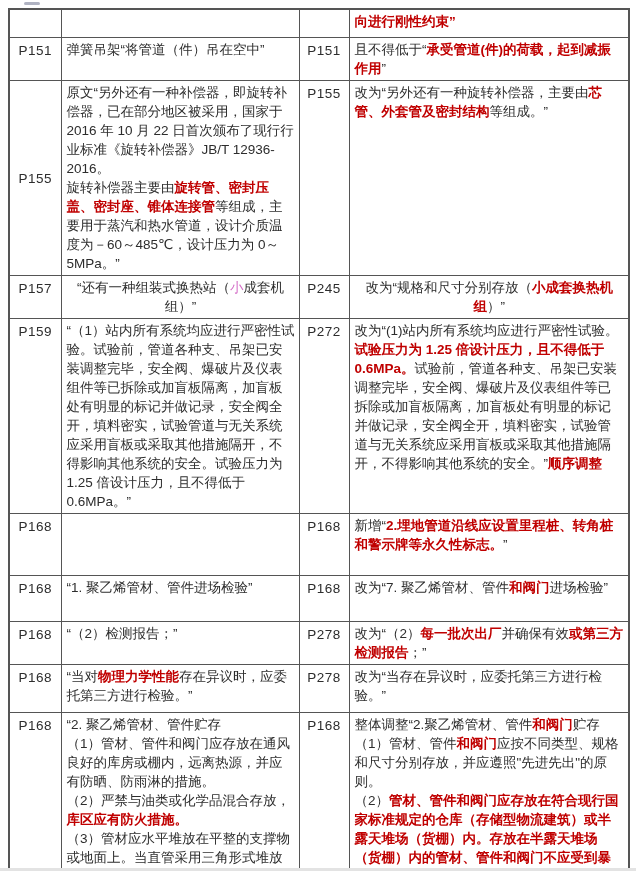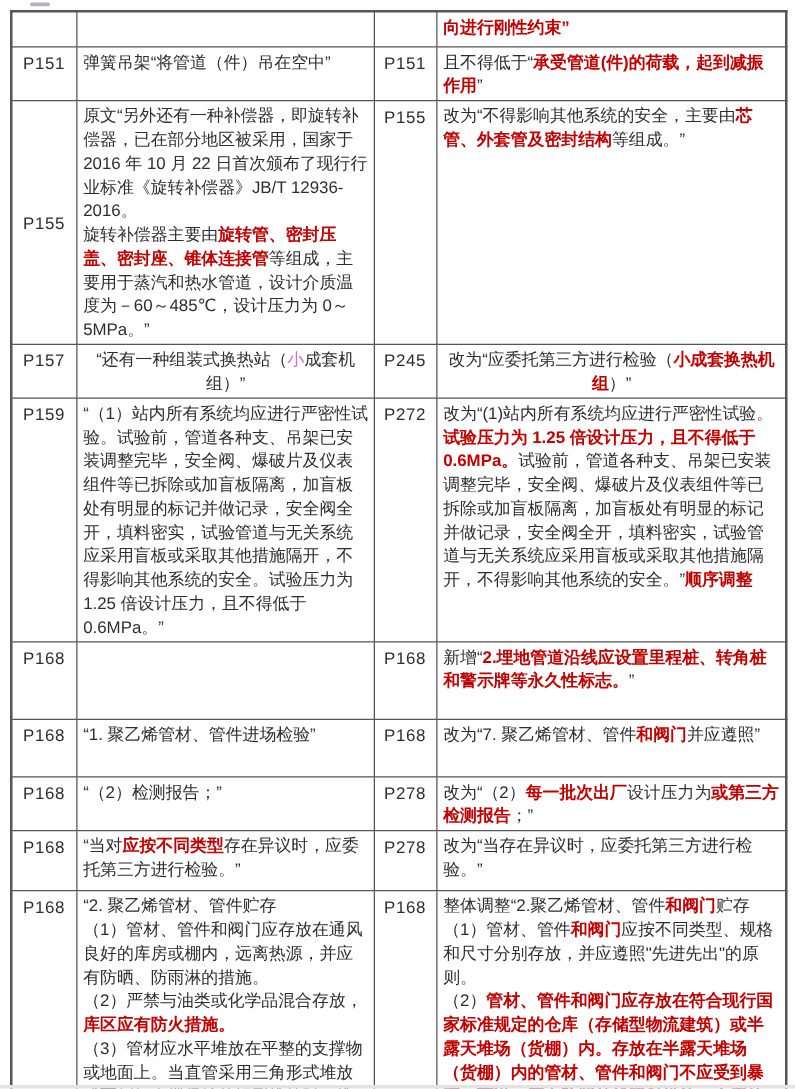--- a/index.html
+++ b/index.html
@@ -107,7 +107,7 @@
           <td class="page-cell va-m">P155</td>
           <td class="text-cell"><span class="seg-n">原文“另外还有一种补偿器，即旋转补偿器，已在部分地区被采用，国家于 2016 年 10 月 22 日首次颁布了现行行业标准《旋转补偿器》JB/T 12936-2016。</span><br><span class="seg-n">旋转补偿器主要由</span><span class="seg-r">旋转管、密封压盖、密封座、锥体连接管</span><span class="seg-n">等组成，主要用于蒸汽和热水管道，设计介质温度为－60～485℃，设计压力为 0～5MPa。”</span></td>
           <td class="page-cell">P155</td>
-          <td class="text-cell"><span class="seg-n">改为“不得影响其他系统的安全，主要由</span><span class="seg-r">芯管、外套管及密封结构</span><span class="seg-n">等组成。”</span></td>
+          <td class="text-cell"><span class="seg-n">改为“另外还有一种旋转补偿器，主要由</span><span class="seg-r">芯管、外套管及密封结构</span><span class="seg-n">等组成。”</span></td>
         </tr>
         <tr>
           <td class="page-cell">P157</td>

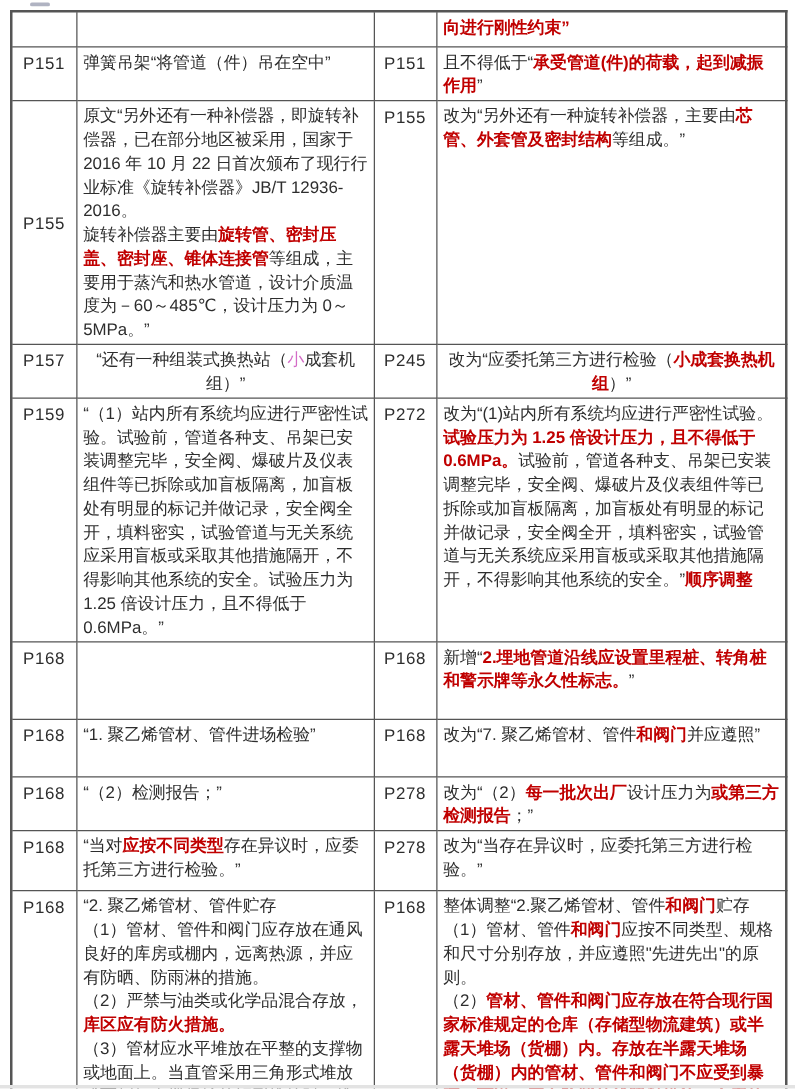--- a/index.html
+++ b/index.html
@@ -113,7 +113,7 @@
           <td class="page-cell">P157</td>
           <td class="text-cell"><span class="seg-n">“还有一种组装式换热站（</span><span class="seg-p">小</span><span class="seg-n">成套机组）”</span></td>
           <td class="page-cell">P245</td>
-          <td class="text-cell"><span class="seg-n">改为“应委托第三方进行检验（</span><span class="seg-r">小成套换热机组</span><span class="seg-n">）”</span></td>
+          <td class="text-cell"><span class="seg-n">改为“规格和尺寸分别存放（</span><span class="seg-r">小成套换热机组</span><span class="seg-n">）”</span></td>
         </tr>
         <tr>
           <td class="page-cell">P159</td>

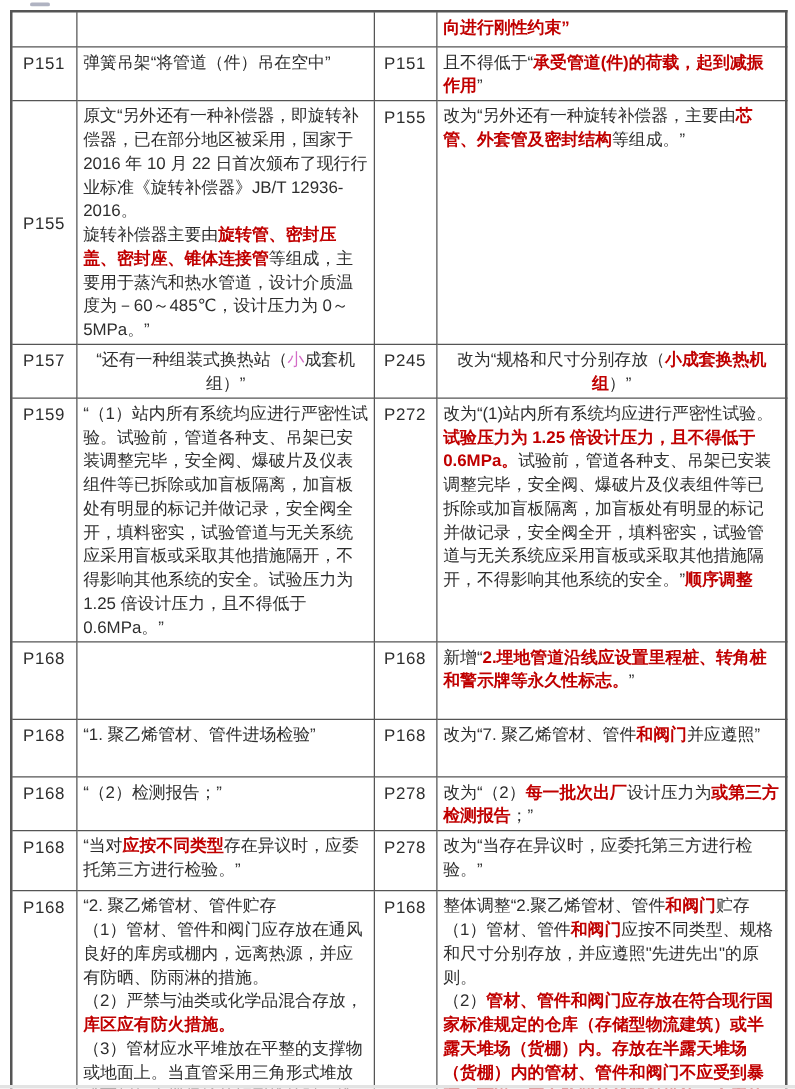--- a/index.html
+++ b/index.html
@@ -131,7 +131,7 @@
           <td class="page-cell">P168</td>
           <td class="text-cell"><span class="seg-n">“1. 聚乙烯管材、管件进场检验”</span></td>
           <td class="page-cell">P168</td>
-          <td class="text-cell"><span class="seg-n">改为“7. 聚乙烯管材、管件</span><span class="seg-r">和阀门</span><span class="seg-n">并应遵照”</span></td>
+          <td class="text-cell"><span class="seg-n">改为“7. 聚乙烯管材、管件</span><span class="seg-r">和阀门</span><span class="seg-n">进场检验”</span></td>
         </tr>
         <tr>
           <td class="page-cell">P168</td>

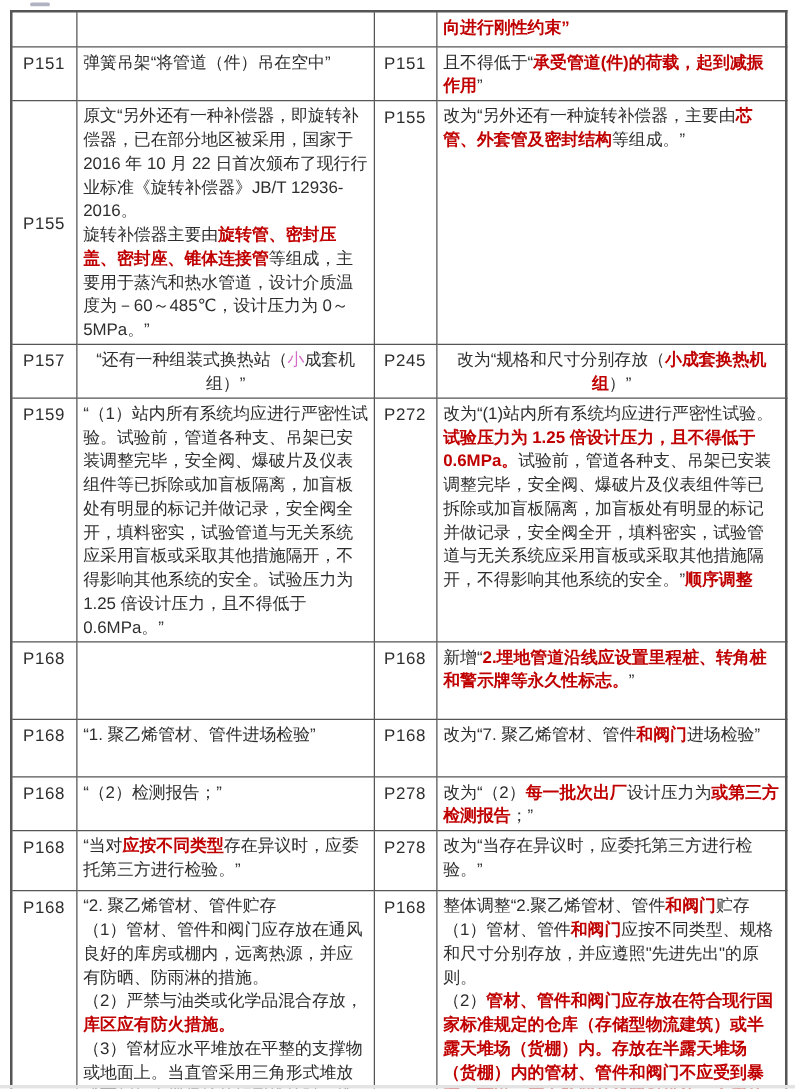--- a/index.html
+++ b/index.html
@@ -137,7 +137,7 @@
           <td class="page-cell">P168</td>
           <td class="text-cell"><span class="seg-n">“（2）检测报告；”</span></td>
           <td class="page-cell">P278</td>
-          <td class="text-cell"><span class="seg-n">改为“（2）</span><span class="seg-r">每一批次出厂</span><span class="seg-n">设计压力为</span><span class="seg-r">或第三方检测报告</span><span class="seg-n">；”</span></td>
+          <td class="text-cell"><span class="seg-n">改为“（2）</span><span class="seg-r">每一批次出厂</span><span class="seg-n">并确保有效</span><span class="seg-r">或第三方检测报告</span><span class="seg-n">；”</span></td>
         </tr>
         <tr>
           <td class="page-cell">P168</td>

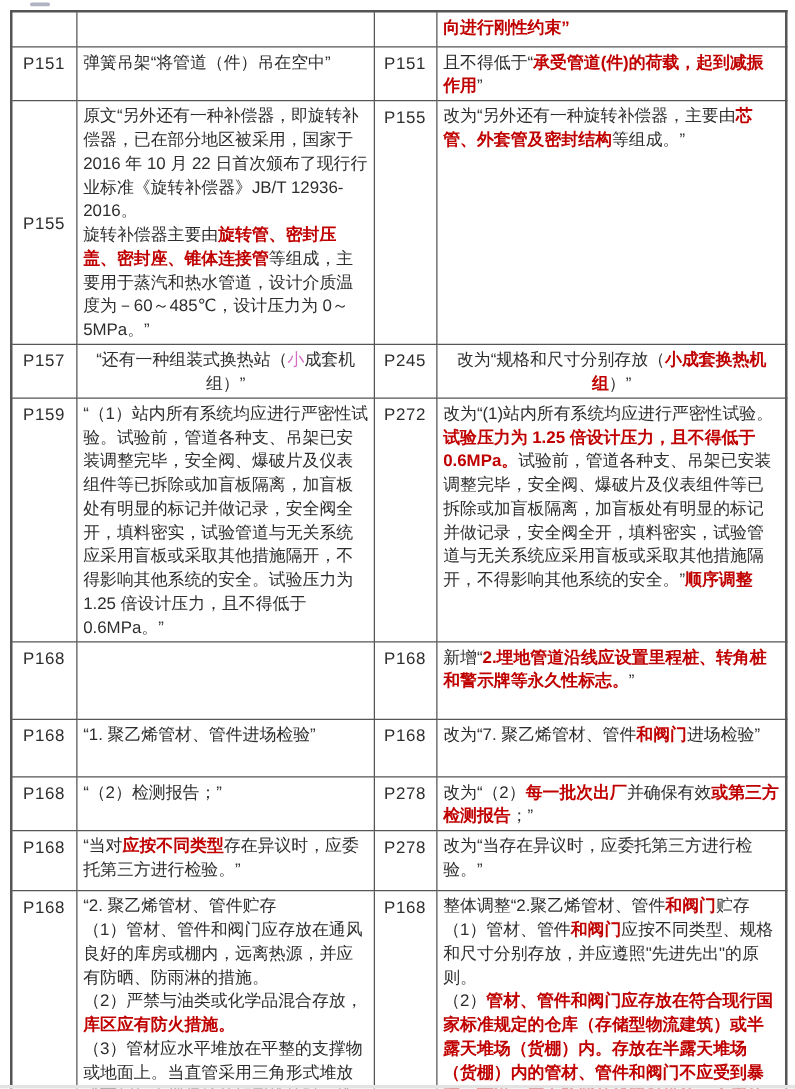--- a/index.html
+++ b/index.html
@@ -141,7 +141,7 @@
         </tr>
         <tr>
           <td class="page-cell">P168</td>
-          <td class="text-cell"><span class="seg-n">“当对</span><span class="seg-r">应按不同类型</span><span class="seg-n">存在异议时，应委托第三方进行检验。”</span></td>
+          <td class="text-cell"><span class="seg-n">“当对</span><span class="seg-r">物理力学性能</span><span class="seg-n">存在异议时，应委托第三方进行检验。”</span></td>
           <td class="page-cell">P278</td>
           <td class="text-cell"><span class="seg-n">改为“当存在异议时，应委托第三方进行检验。”</span></td>
         </tr>

